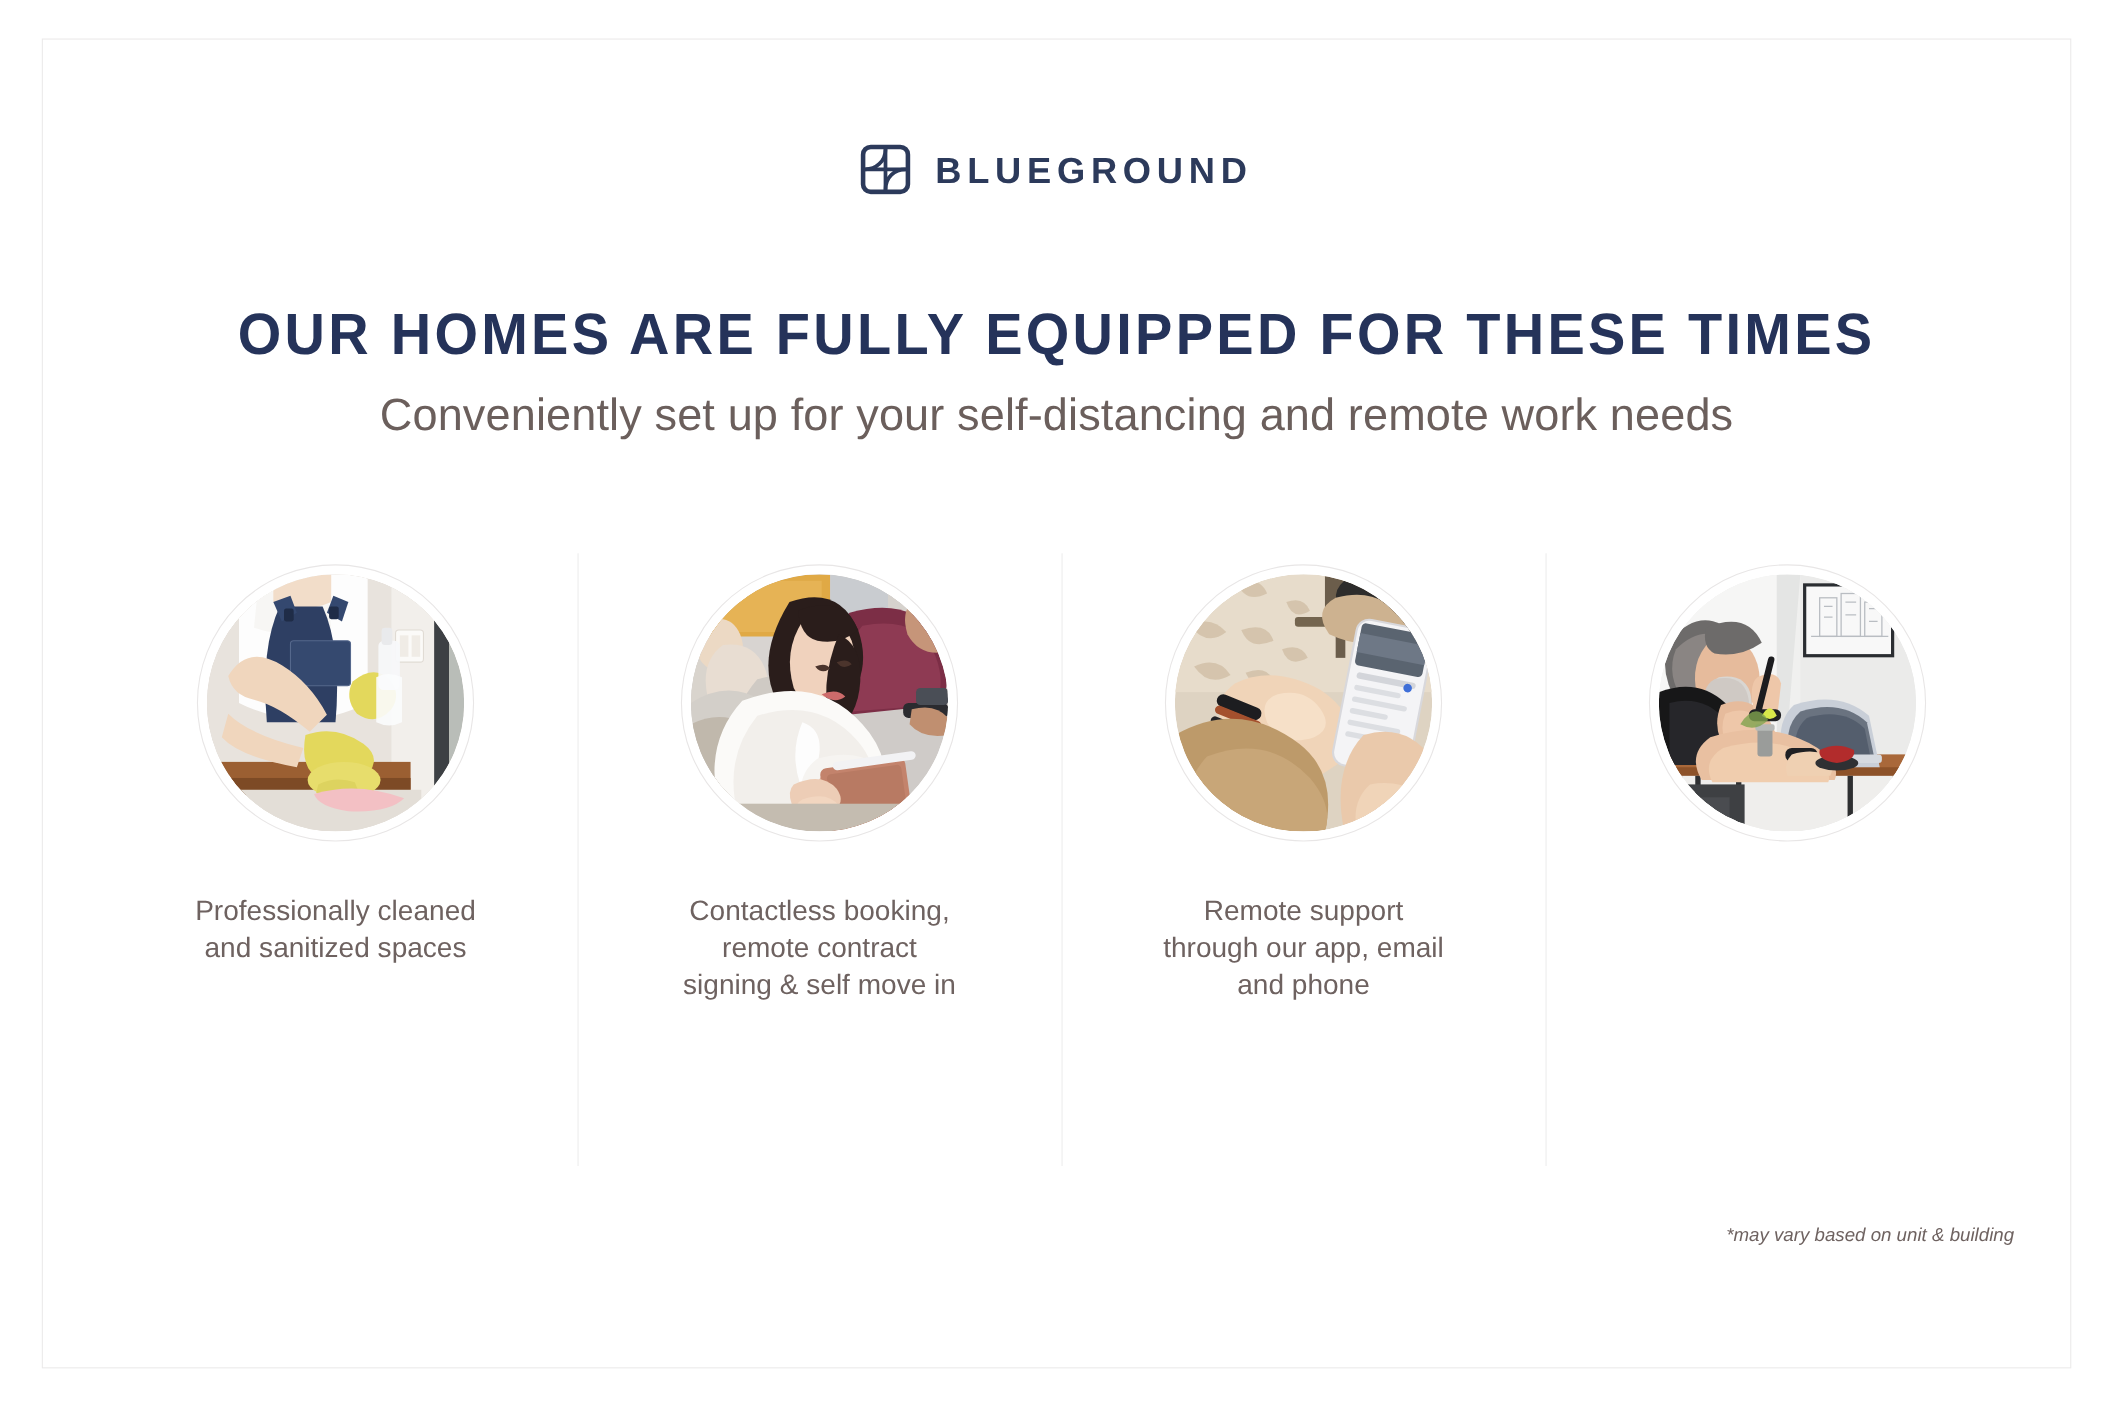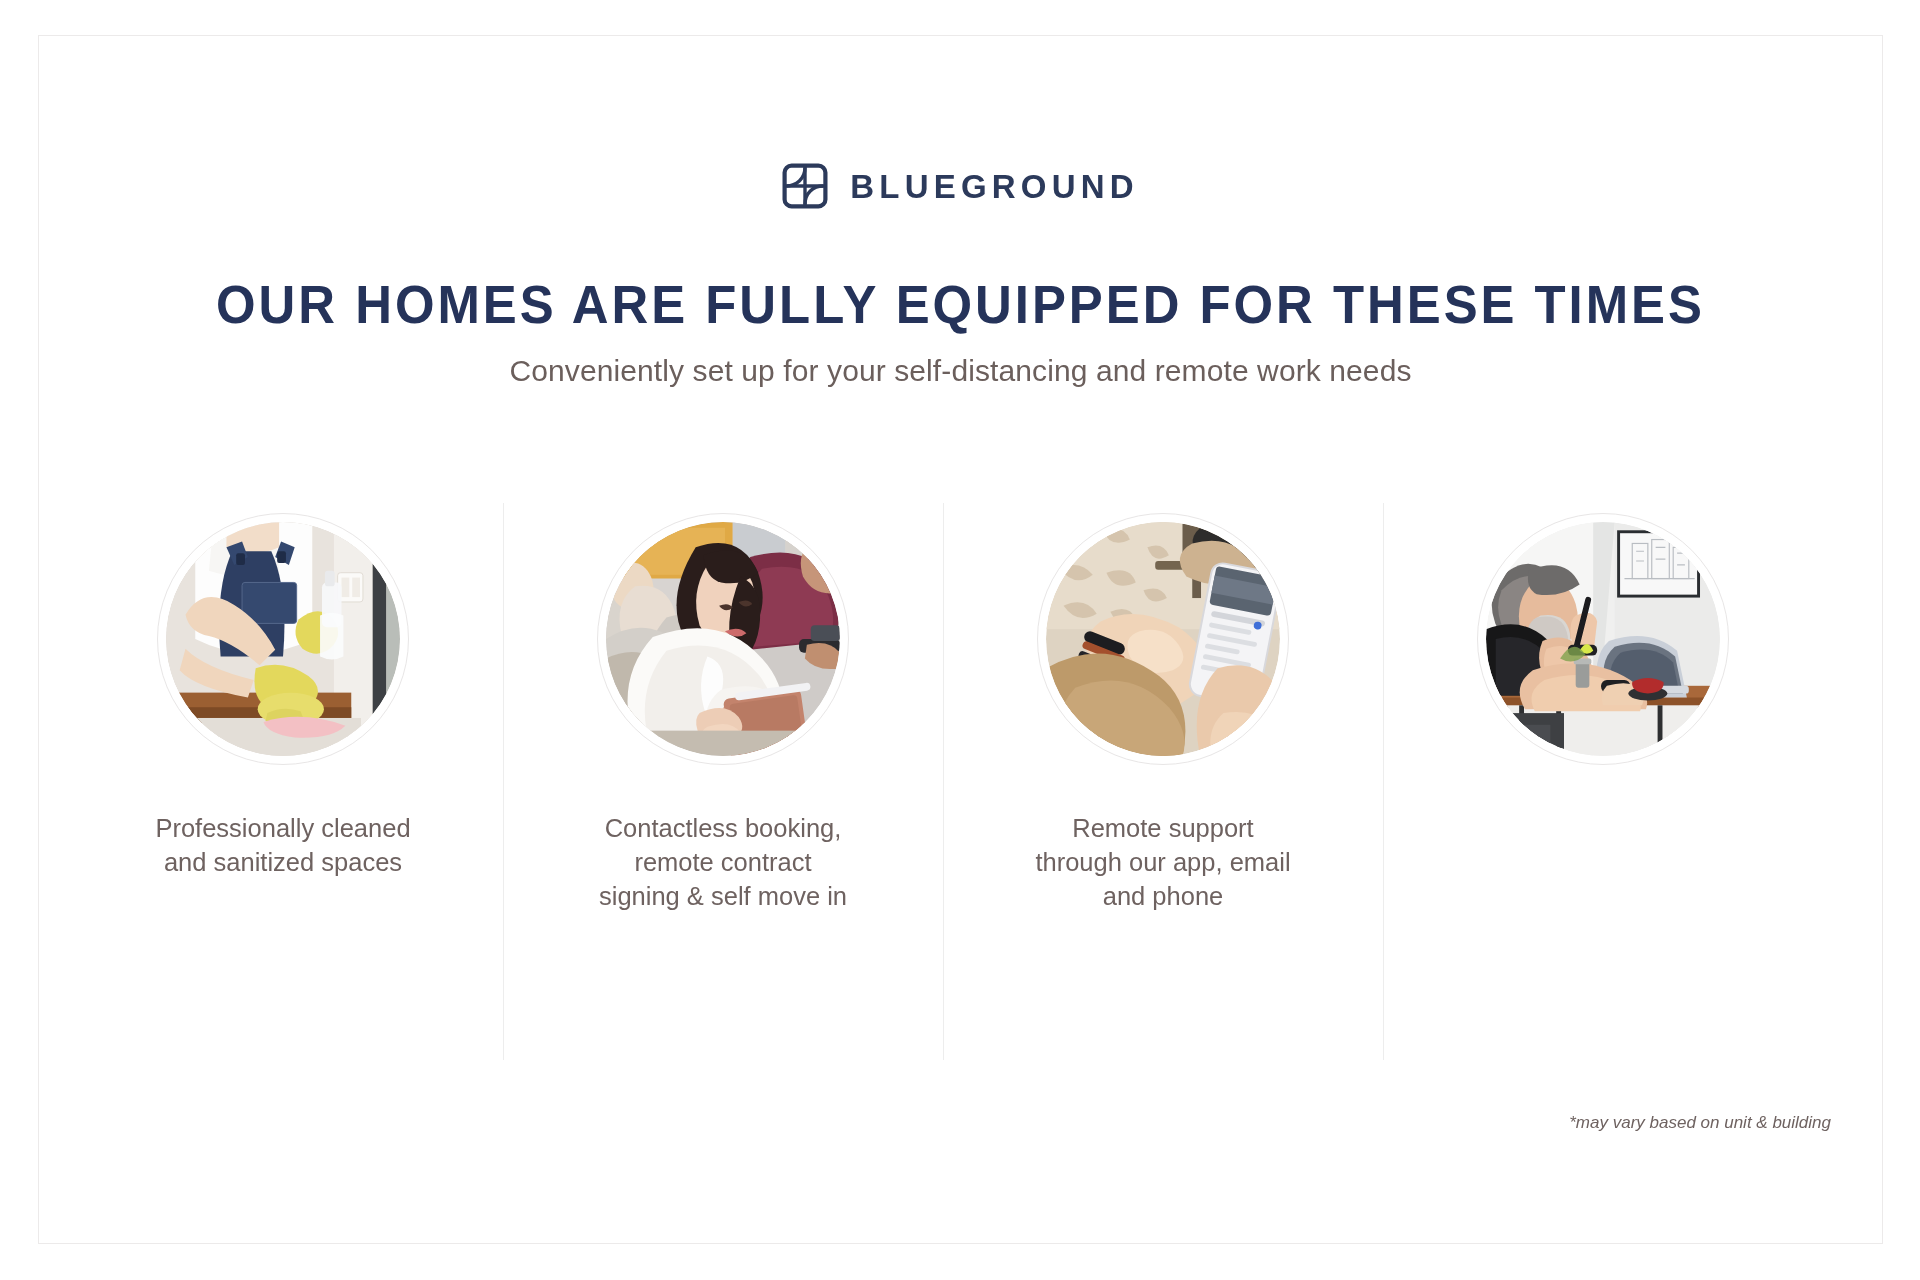--- a/index.html
+++ b/index.html
@@ -22,7 +22,6 @@
     width: 100%;
     display: flex; align-items: center; justify-content: center;
     gap: 22px;
-    margin-top: 32px;
   }
   .logo-mark { width: 46px; height: 46px; display: block; }
   .logo-word {

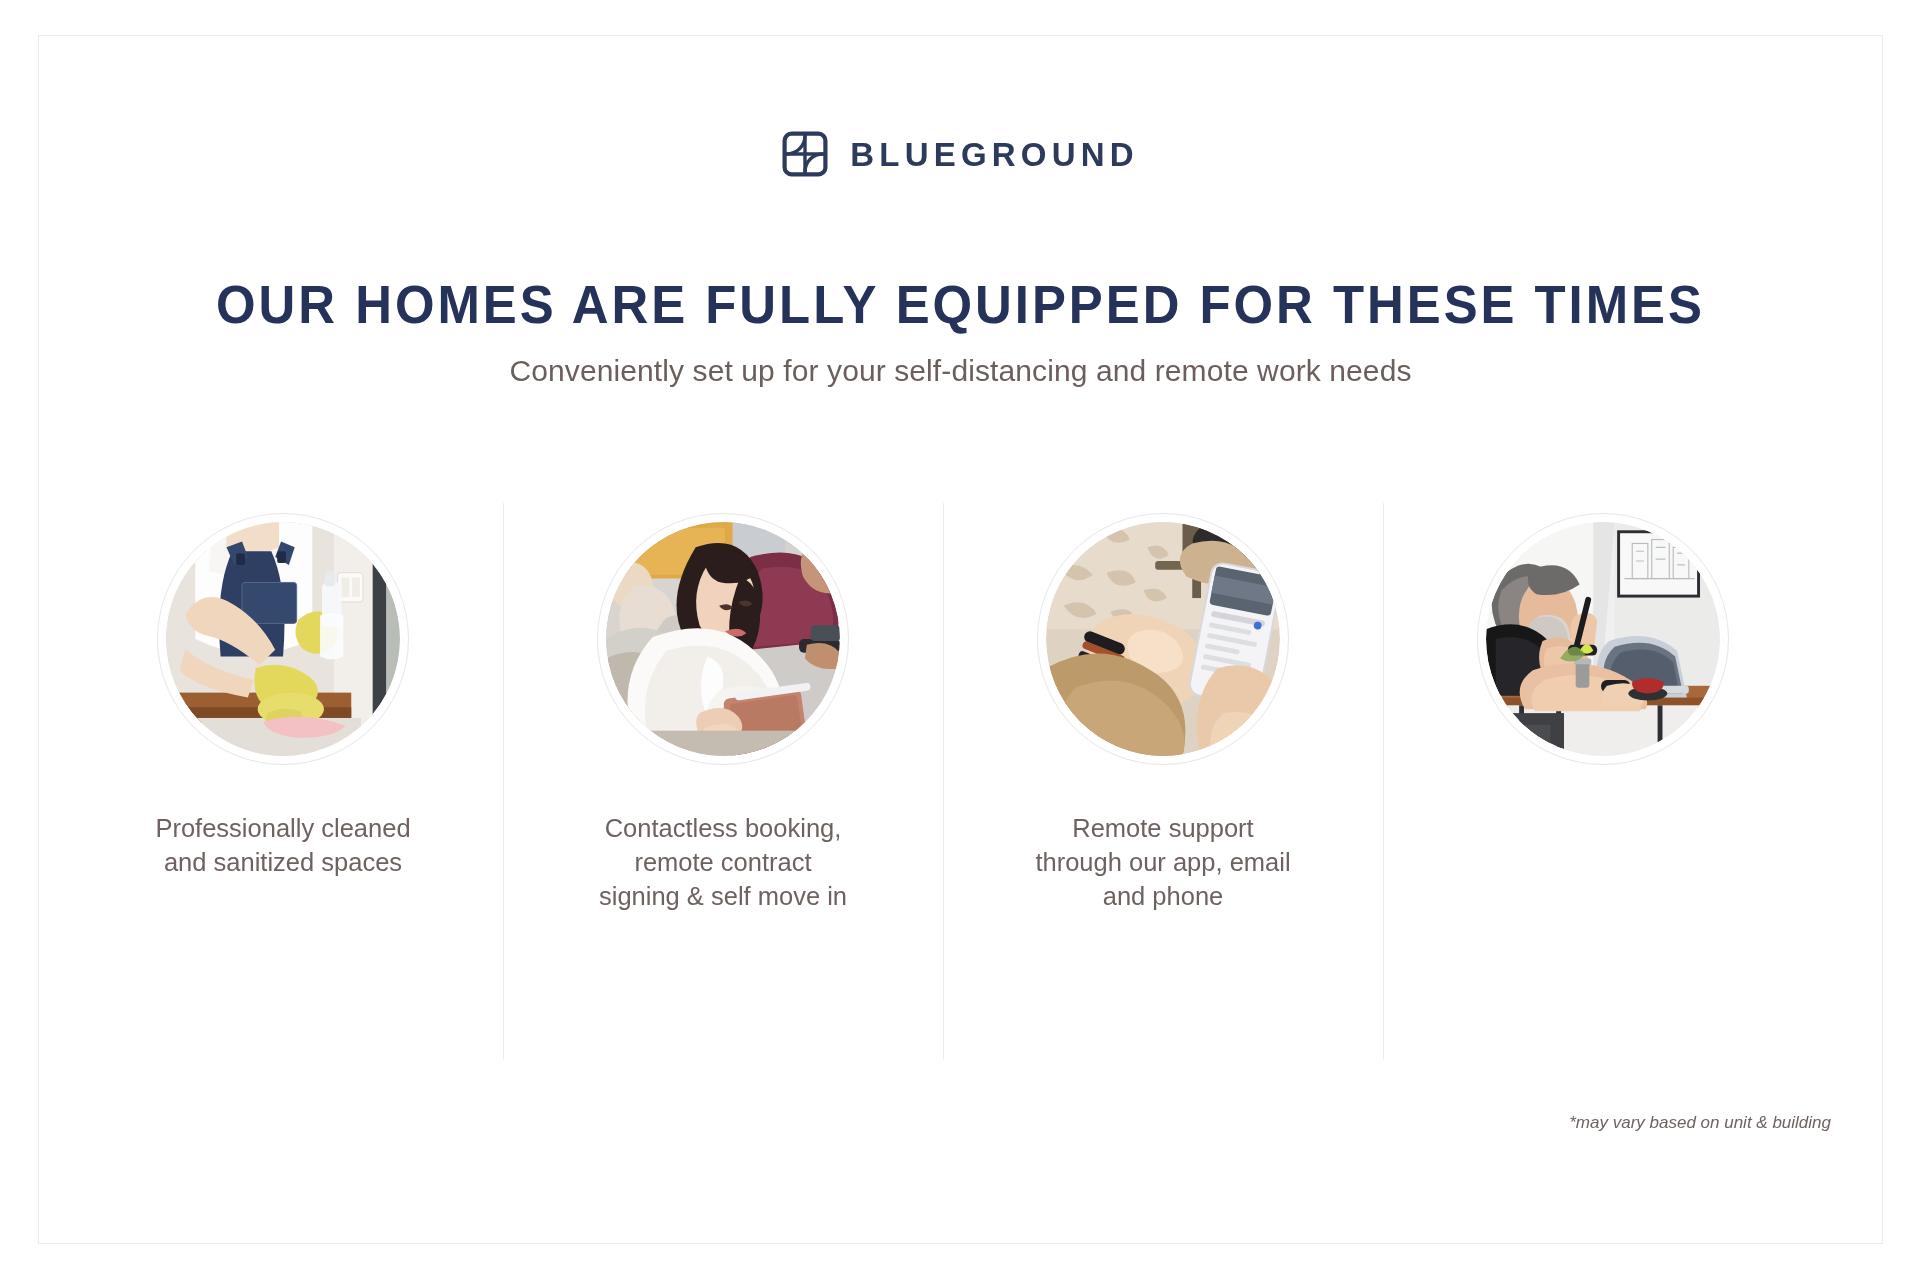--- a/index.html
+++ b/index.html
@@ -47,7 +47,7 @@
     position: absolute; left: 0; top: 318px; width: 100%;
     text-align: center;
     color: #6b5f5c;
-    font-size: 30px;
+    font-size: 41px;
     font-weight: normal;
     letter-spacing: 0.1px;
     font-family: "Liberation Sans", sans-serif;

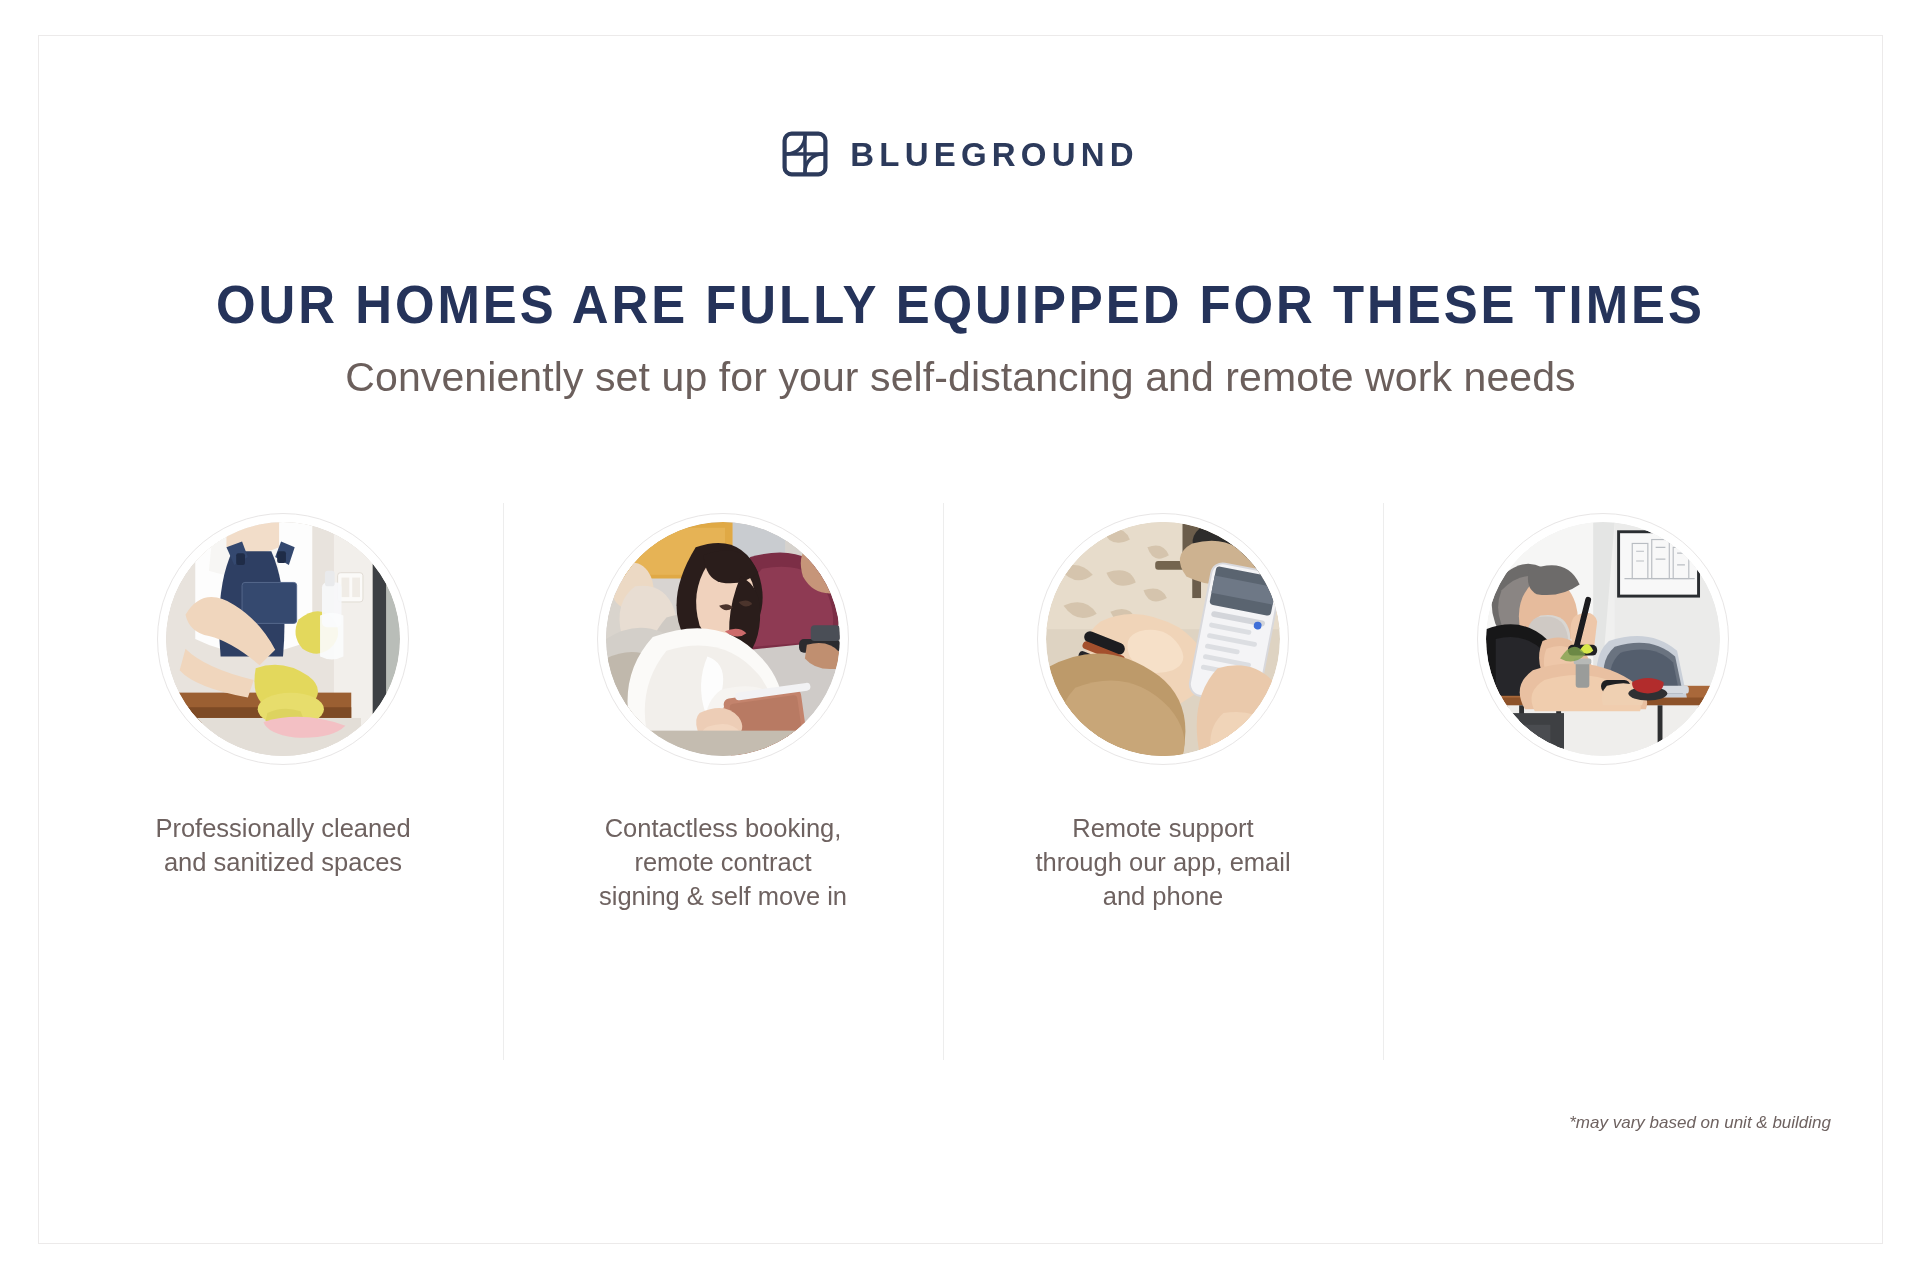--- a/index.html
+++ b/index.html
@@ -55,7 +55,7 @@
   
   .cards {
     position: absolute;
-    left: 24px; top: 440px;
+    left: 46px; top: 440px;
     width: 1760px;
     display: flex;
   }

